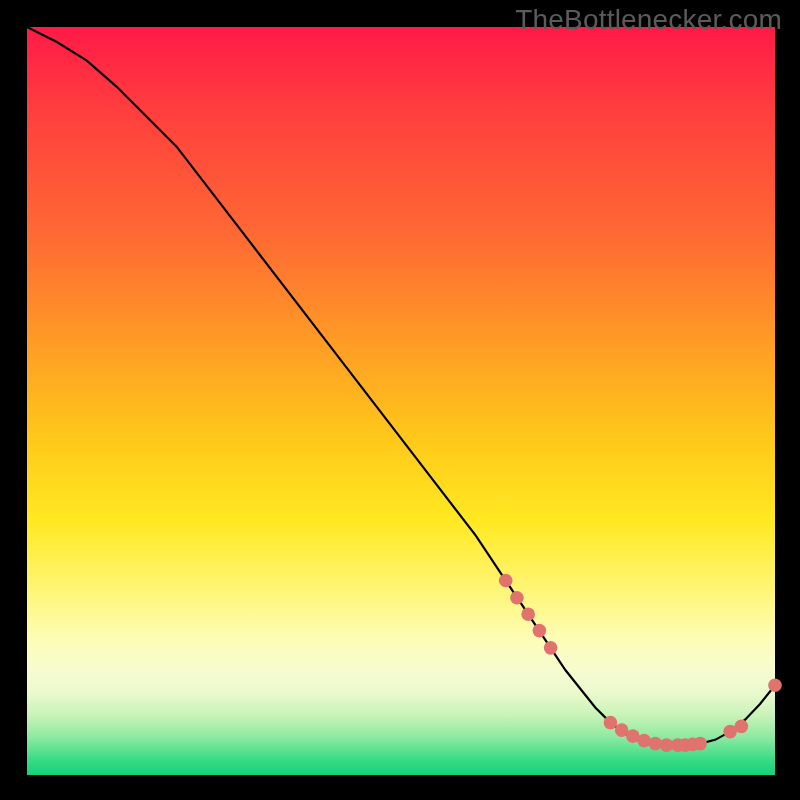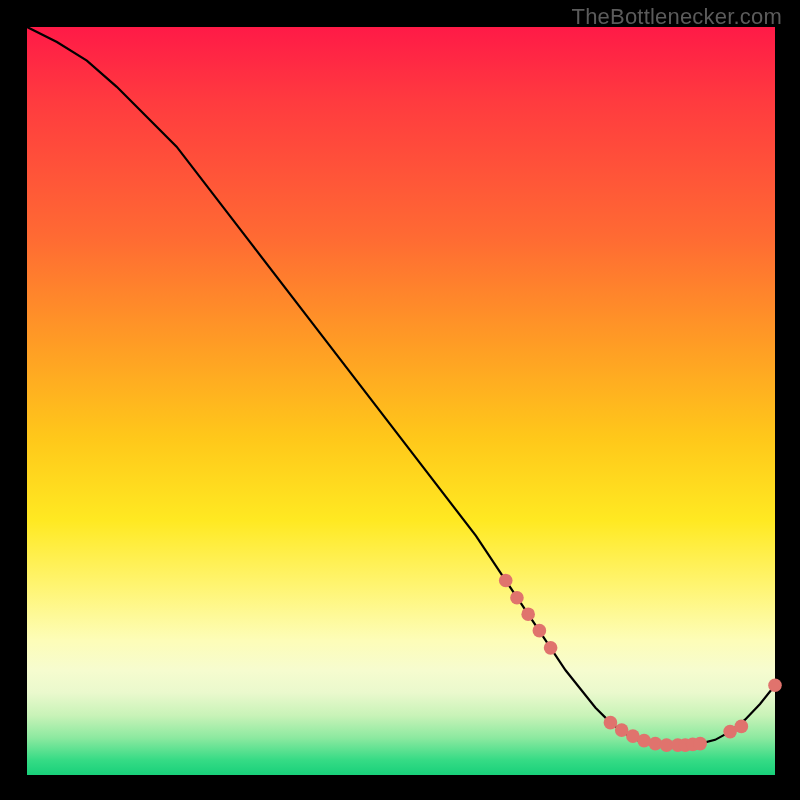--- a/index.html
+++ b/index.html
@@ -48,7 +48,7 @@
     top: 4px;
     right: 18px;
     color: #5b5b5b;
-    font-size: 22px;
+    font-size: 28px;
     letter-spacing: 0.2px;
     font-weight: 400;
   }

